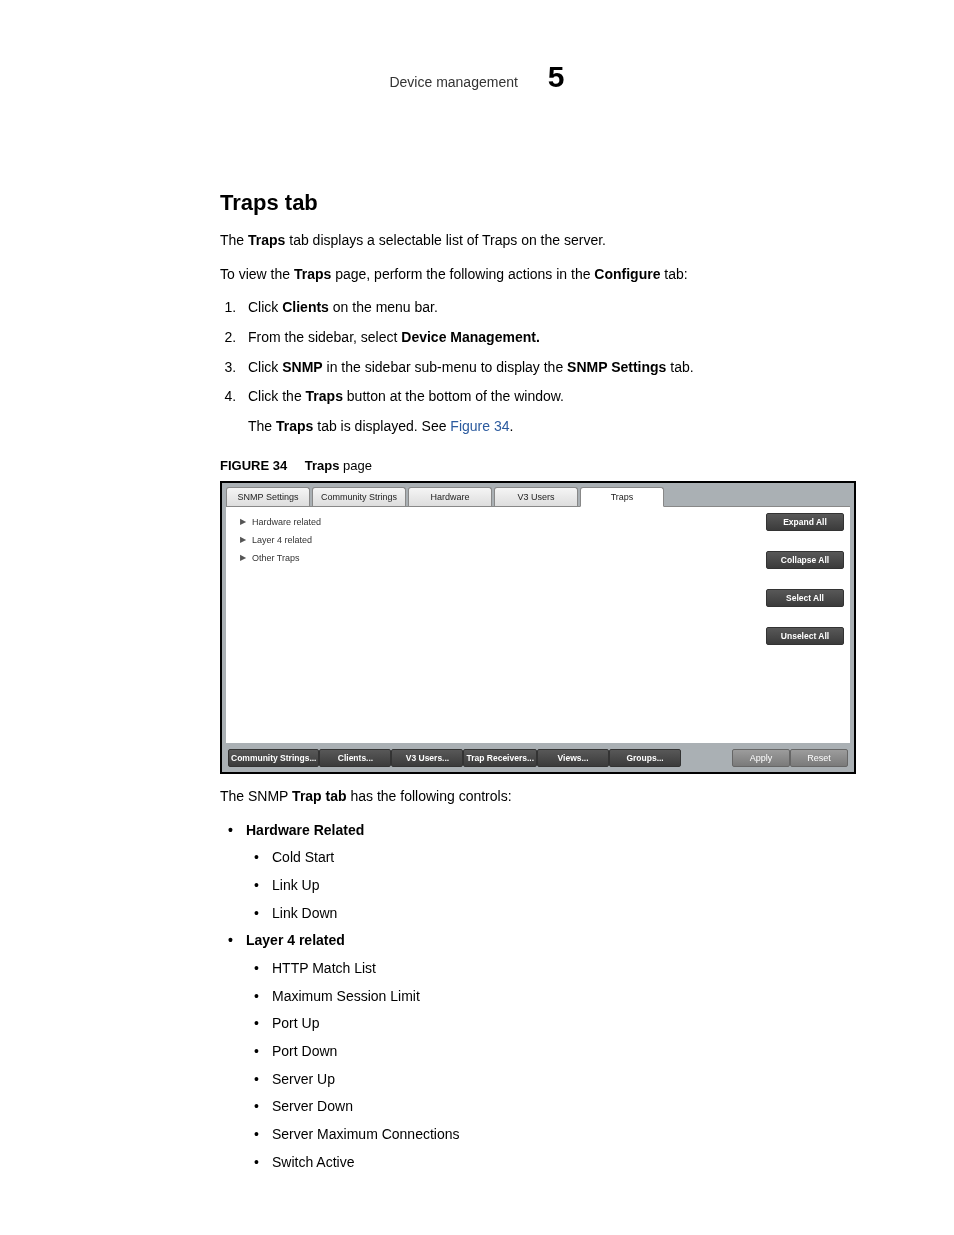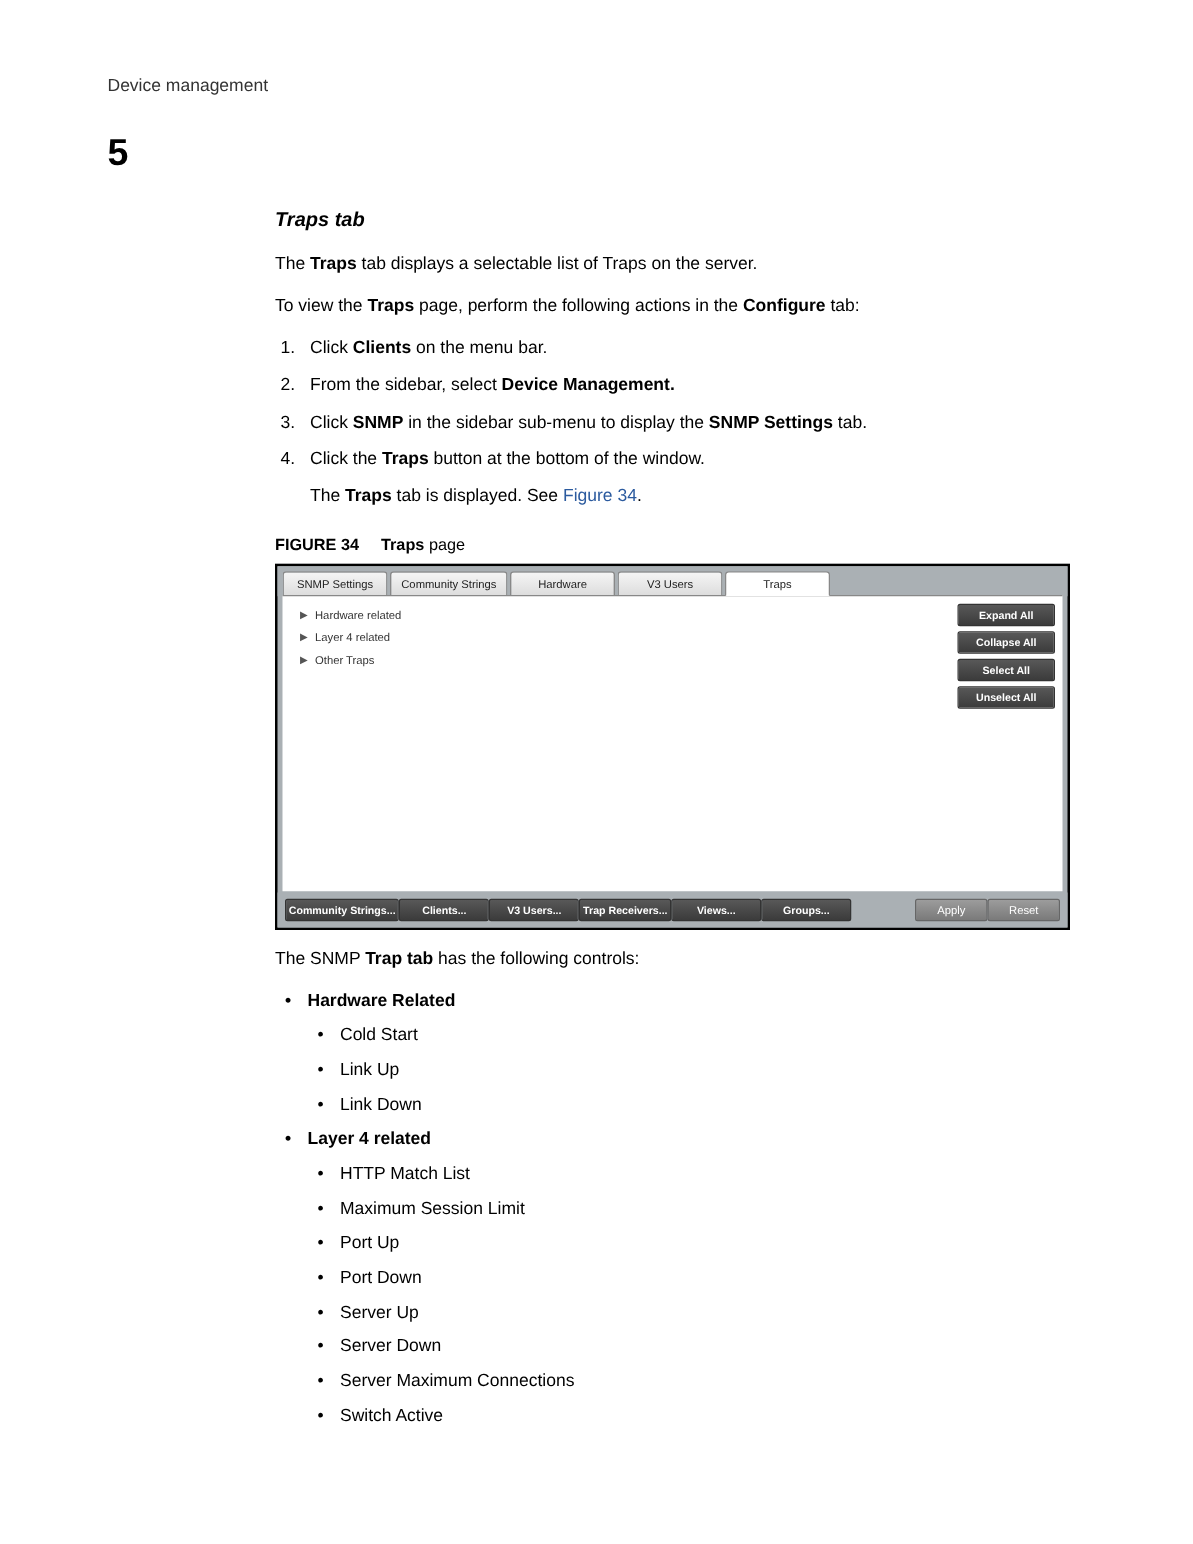--- a/index.html
+++ b/index.html
@@ -18,11 +18,10 @@
   }
   .running-head {
     display: flex;
-    justify-content: flex-start;
+    justify-content: center;
     align-items: baseline;
     gap: 30px;
-    margin-bottom: 28px;
-    flex-direction: column;
+    margin-bottom: 96px;
   }
   .running-head .rh-text {
     font-size: 14px;

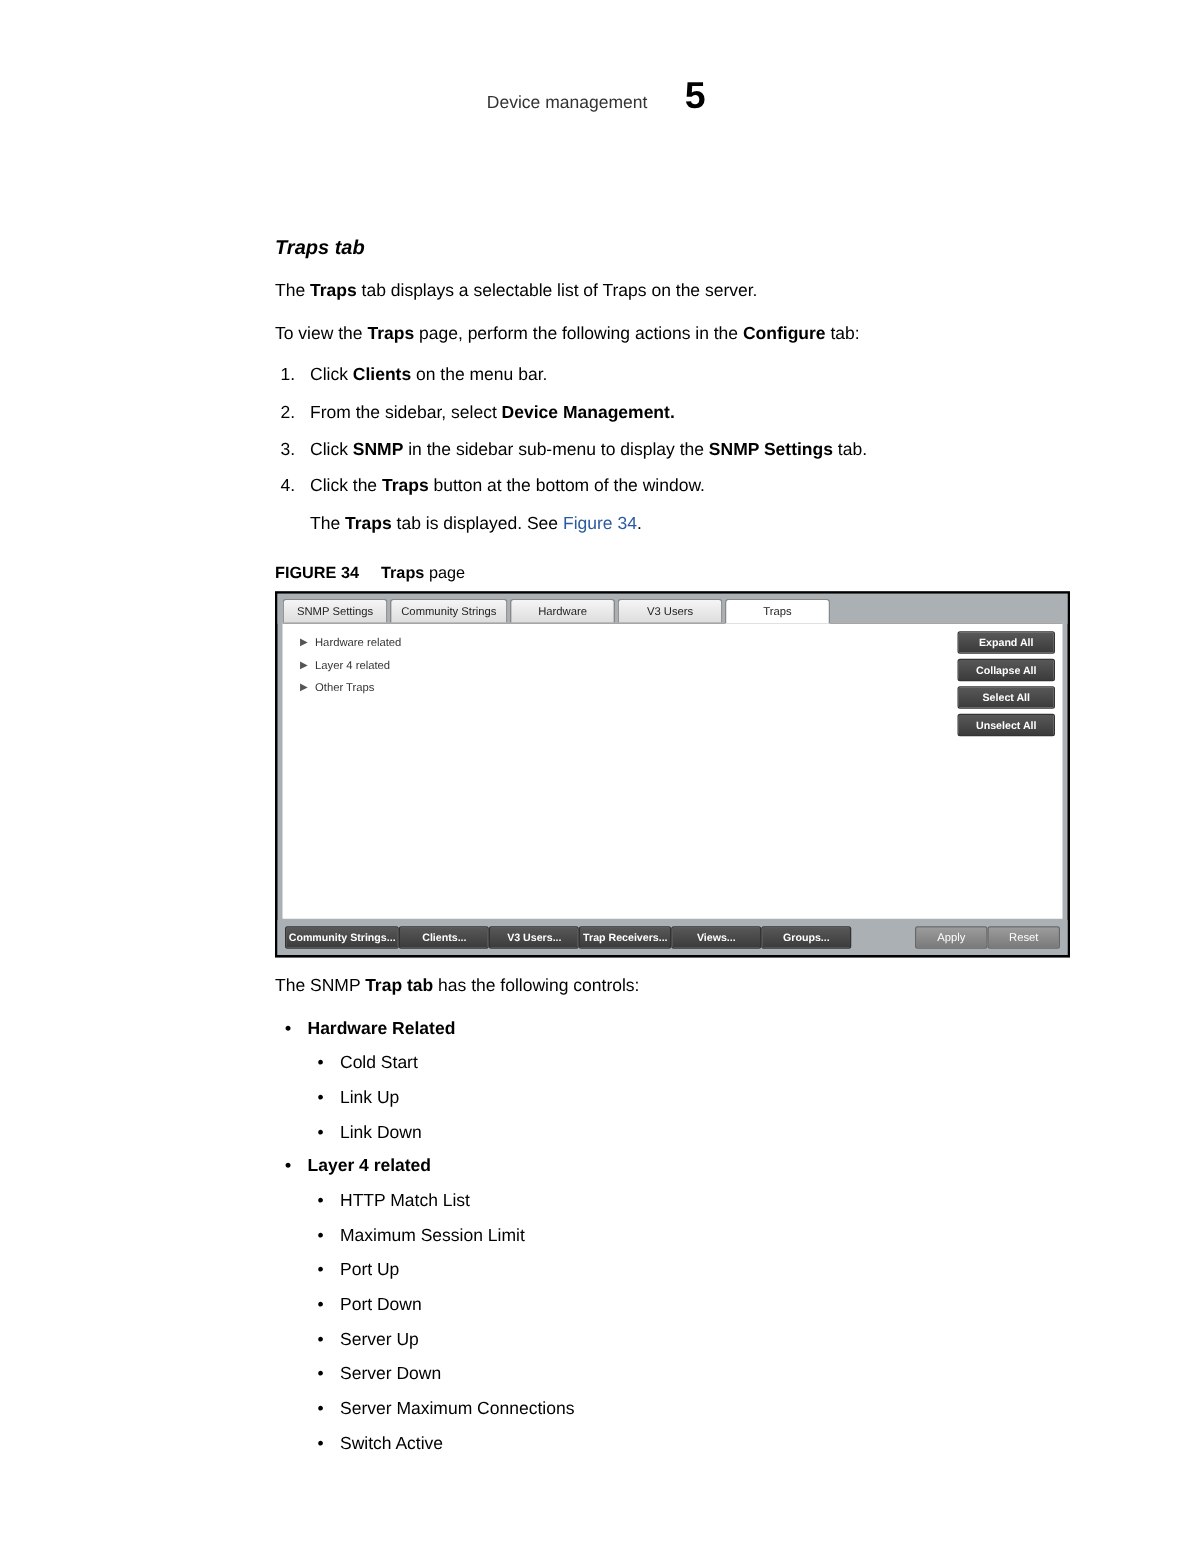--- a/index.html
+++ b/index.html
@@ -36,8 +36,7 @@
     margin-left: 134px;
   }
   h2.section {
-    font-style: italic;
-    font-size: 16px;
+    font-size: 22px;
     font-weight: 700;
     margin: 0 0 14px 0;
   }

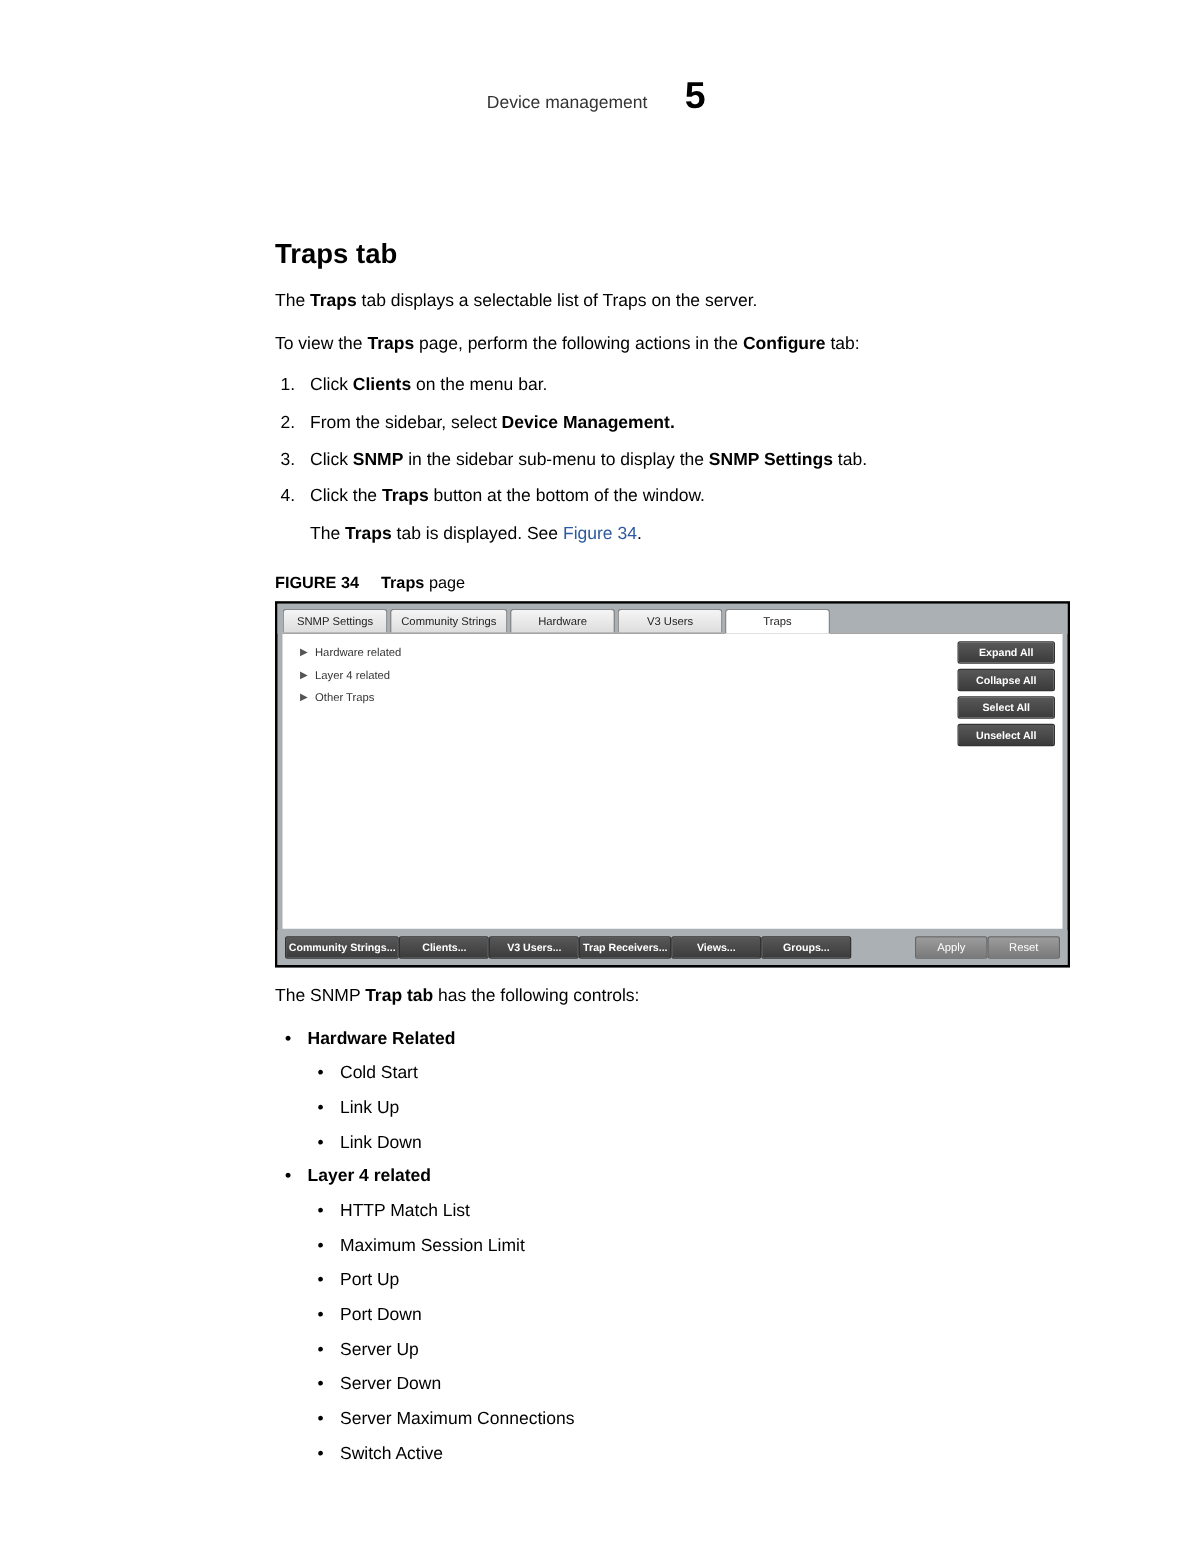--- a/index.html
+++ b/index.html
@@ -138,7 +138,7 @@
     padding: 6px 6px 0 0;
     display: flex;
     flex-direction: column;
-    gap: 4px;
+    gap: 20px;
   }
   .dark-btn {
     font-size: 8.5px;

